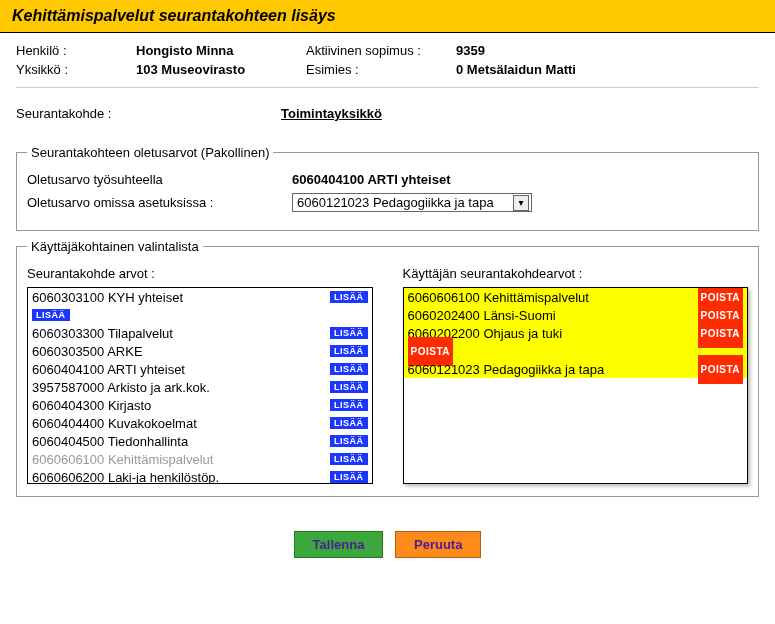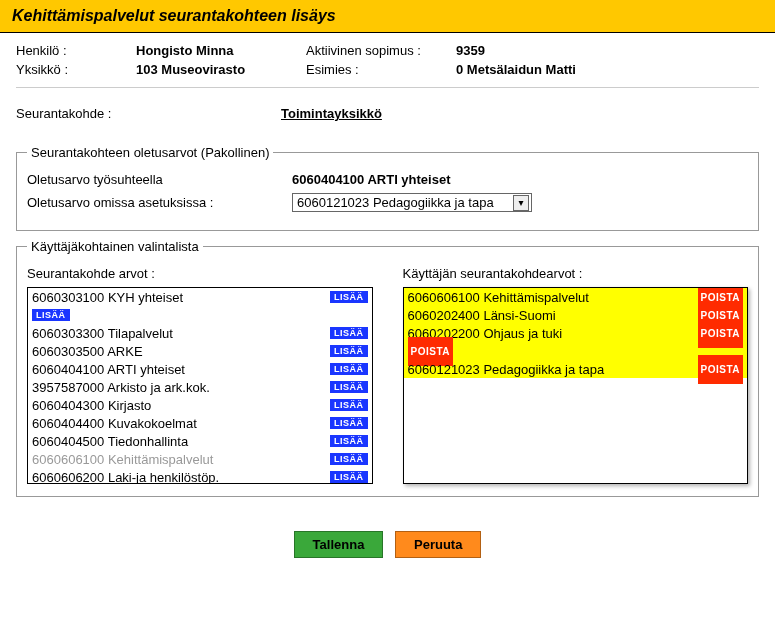--- a/index.html
+++ b/index.html
@@ -139,7 +139,7 @@
 }
 .main-btn {
   display: inline-block;
-  color: #000000;
+  color: #4c1d95;
   font-weight: bold;
   padding: 5px 18px;
   margin: 0 4px;

